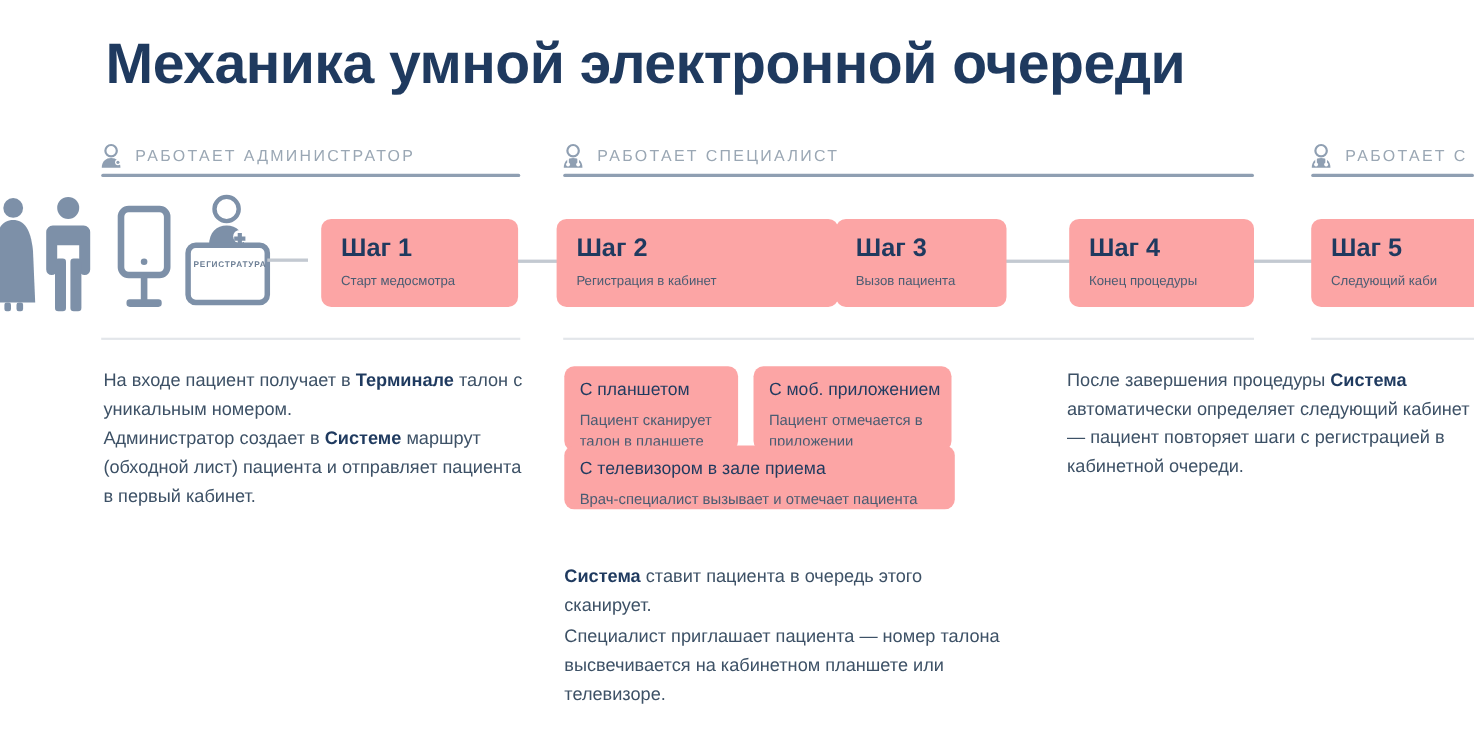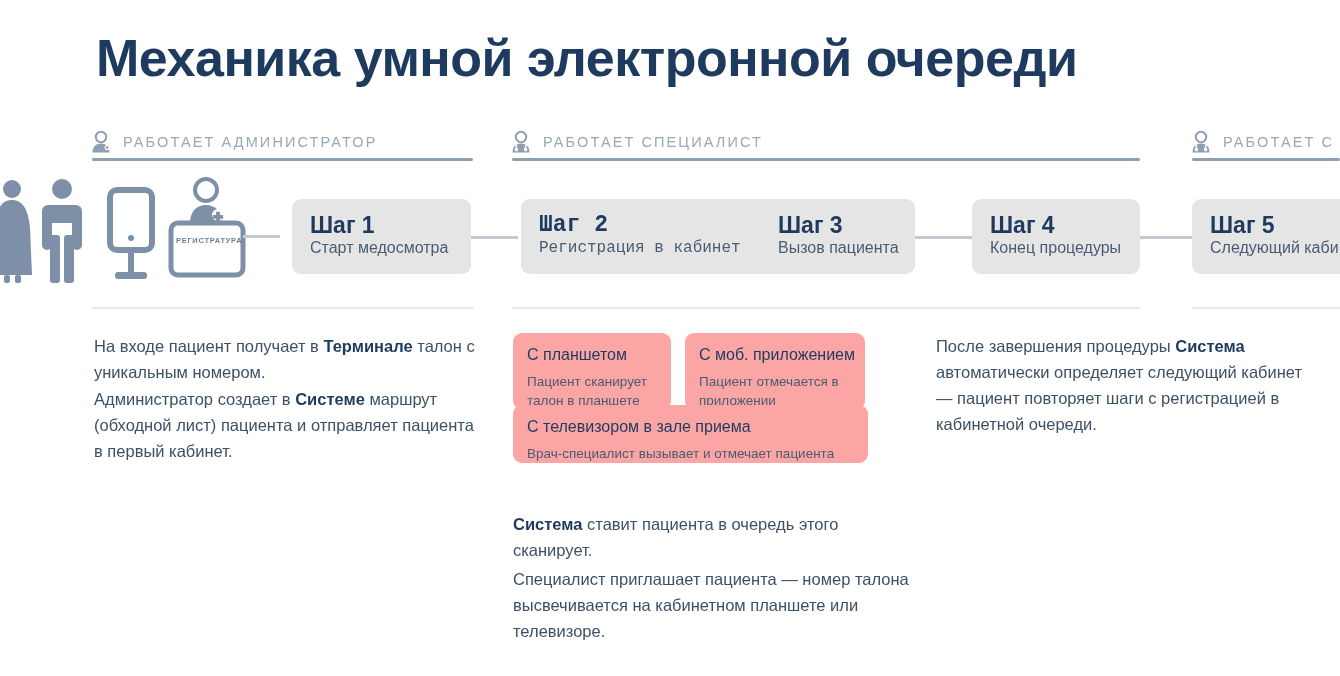--- a/index.html
+++ b/index.html
@@ -32,7 +32,7 @@
   
   .chain-line { position: absolute; height: 3px; background: #c3c9d1; }
   .step {
-    position: absolute; background: #e5e5e5; border-radius: 9px;
+    position: absolute; background: #fca5a5; border-radius: 9px;
     padding: 14px 18px 16px 18px;
   }
   .step-title { font-size: 23px; font-weight: bold; color: #1f3a5f; line-height: 1.1; }

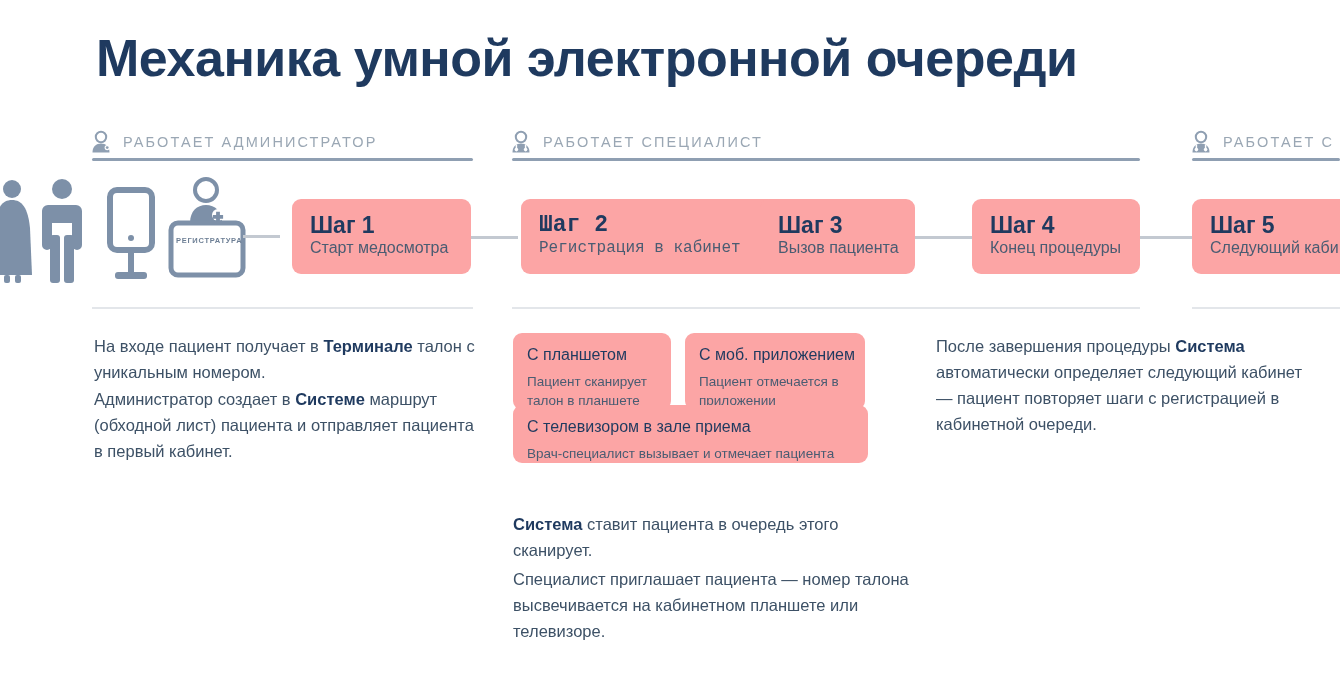--- a/index.html
+++ b/index.html
@@ -148,7 +148,7 @@
     <div class="step-sub">Старт медосмотра</div>
   </div>
 
-  <div class="step" style="left:521px; top:199px; width:256px;font-family:Liberation Mono, monospace;">
+  <div class="step" style="left:506px; top:199px; width:256px;">
     <div class="step-title">Шаг 2</div>
     <div class="step-sub">Регистрация в кабинет</div>
   </div>

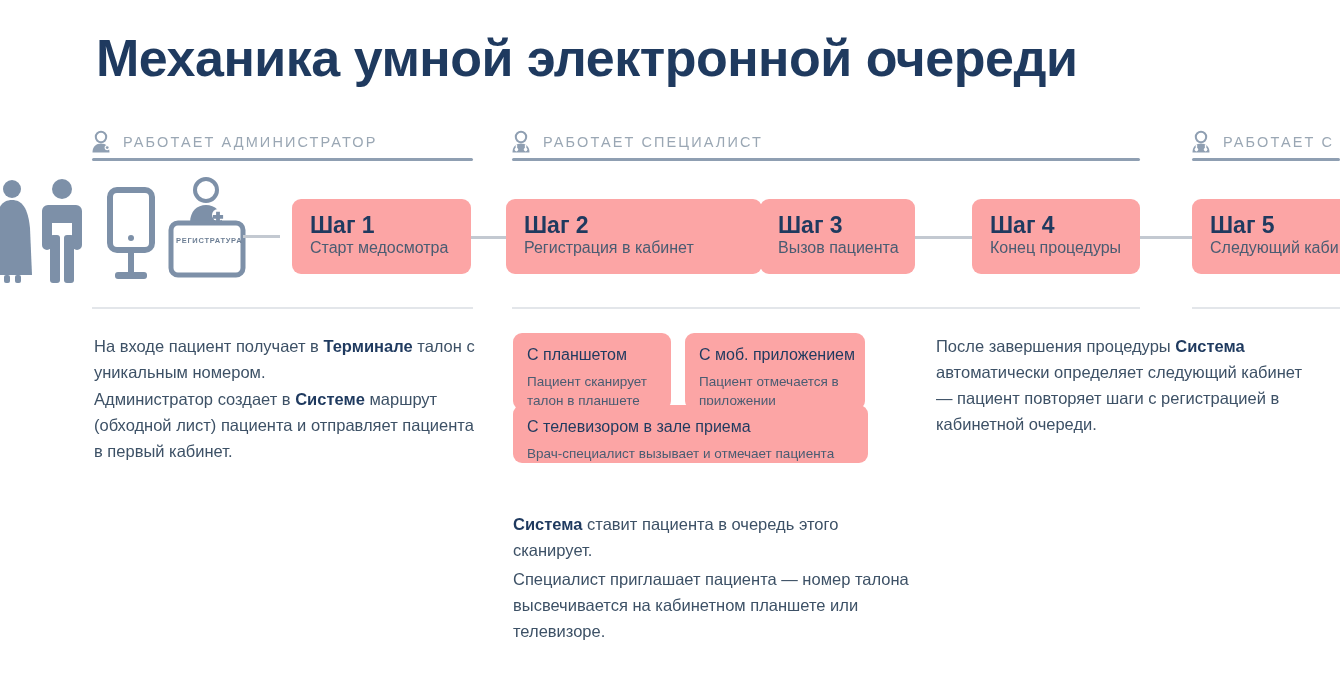--- a/index.html
+++ b/index.html
@@ -36,7 +36,7 @@
     padding: 14px 18px 16px 18px;
   }
   .step-title { font-size: 23px; font-weight: bold; color: #1f3a5f; line-height: 1.1; }
-  .step-sub { font-size: 16px; color: #4a5c72; margin-top: 0; line-height: 1.25; white-space: nowrap; }
+  .step-sub { font-size: 12px; color: #4a5c72; margin-top: 10px; line-height: 1.25; white-space: nowrap; }
 
   
   .para { position: absolute; font-size: 16.5px; line-height: 1.58; color: #3d5166; }

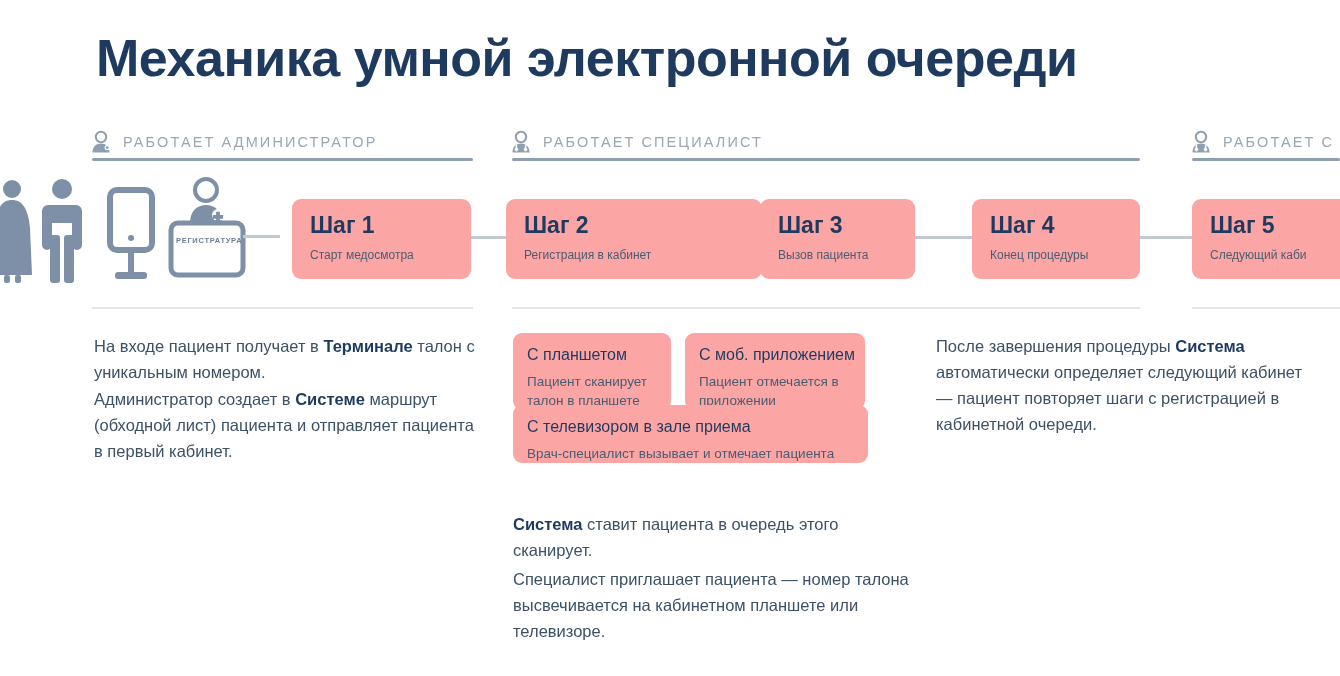--- a/index.html
+++ b/index.html
@@ -203,7 +203,7 @@
     <span>Специалист приглашает пациента — номер талона высвечивается на кабинетном планшете или телевизоре.</span>
   </div>
 
-  <div class="para" style="left:936px; top:333px; width:370px;">
+  <div class="para" style="left:970px; top:333px; width:370px;">
     <span>После завершения процедуры </span><b>Система</b><span> автоматически определяет следующий кабинет — пациент повторяет шаги с регистрацией в кабинетной очереди.</span>
   </div>
 

